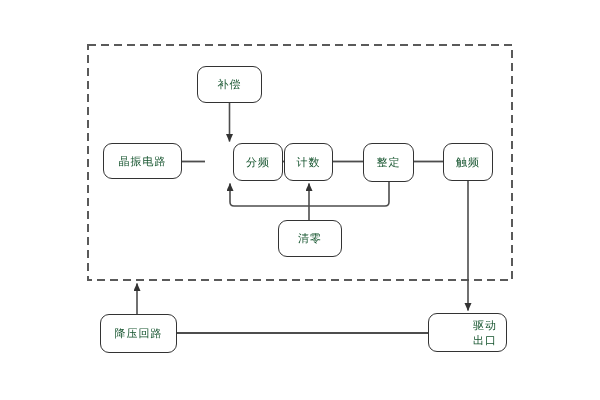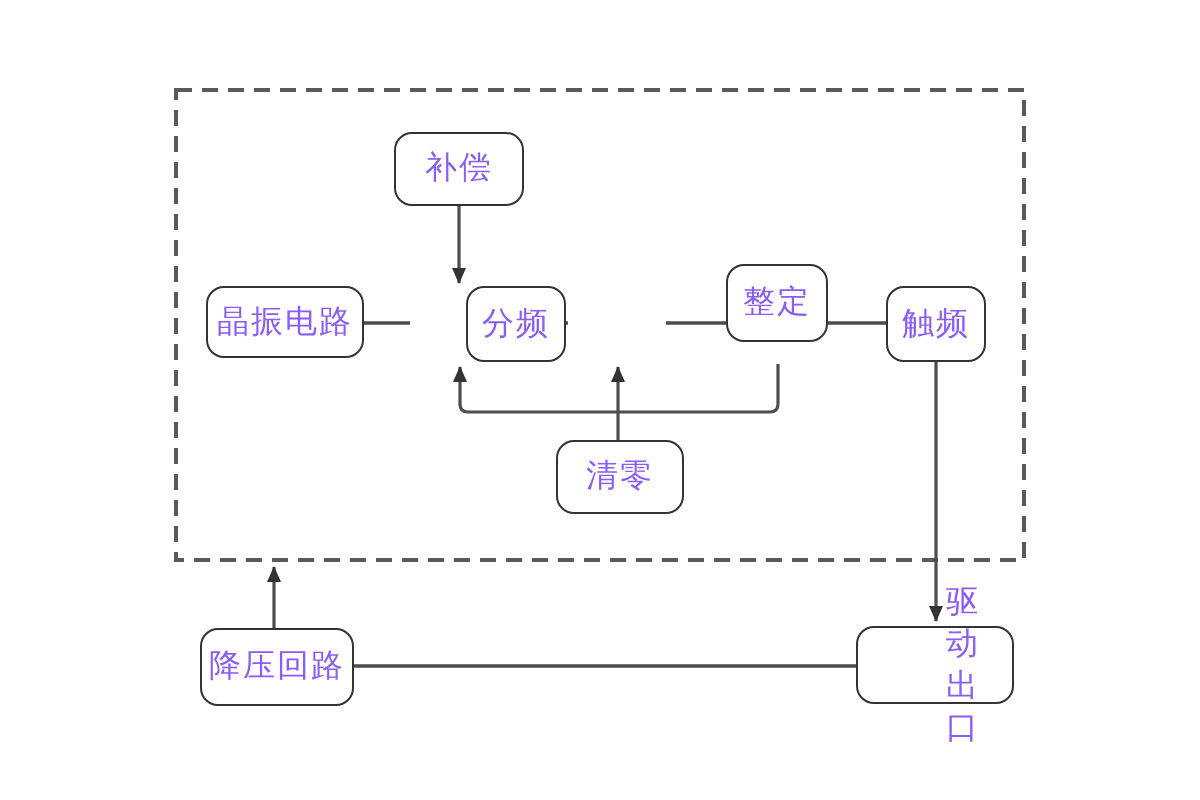--- a/index.html
+++ b/index.html
@@ -18,7 +18,7 @@
     border-radius:9px;
     background:#ffffff;
     display:flex;align-items:center;justify-content:center;
-    font-size:16px;color:#8b5cf6;
+    font-size:11px;color:#14532d;
     letter-spacing:1px;
     z-index:2;
   }

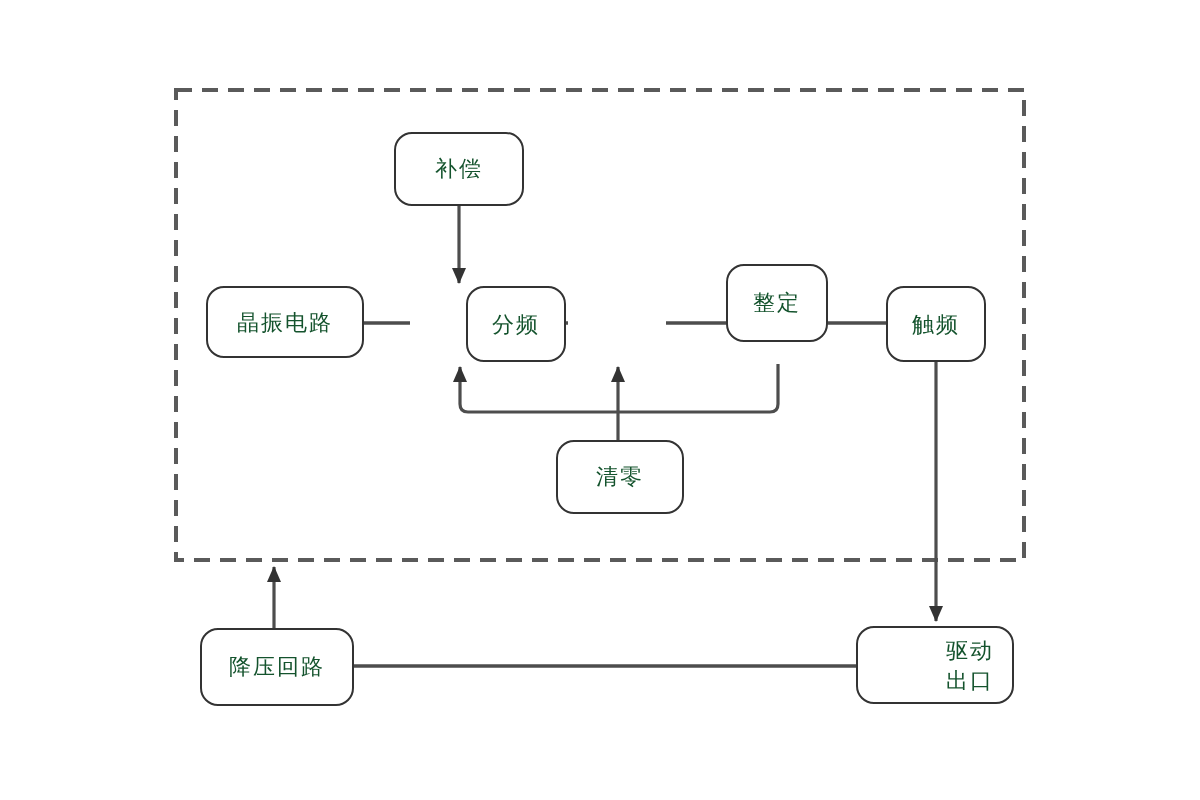--- a/index.html
+++ b/index.html
@@ -79,6 +79,9 @@
     <span>分频</span>
   </div>
 
+  <div class="block b-counter">
+    <span>计数</span>
+  </div>
 
   <div class="block b-setting">
     <span>整定</span>

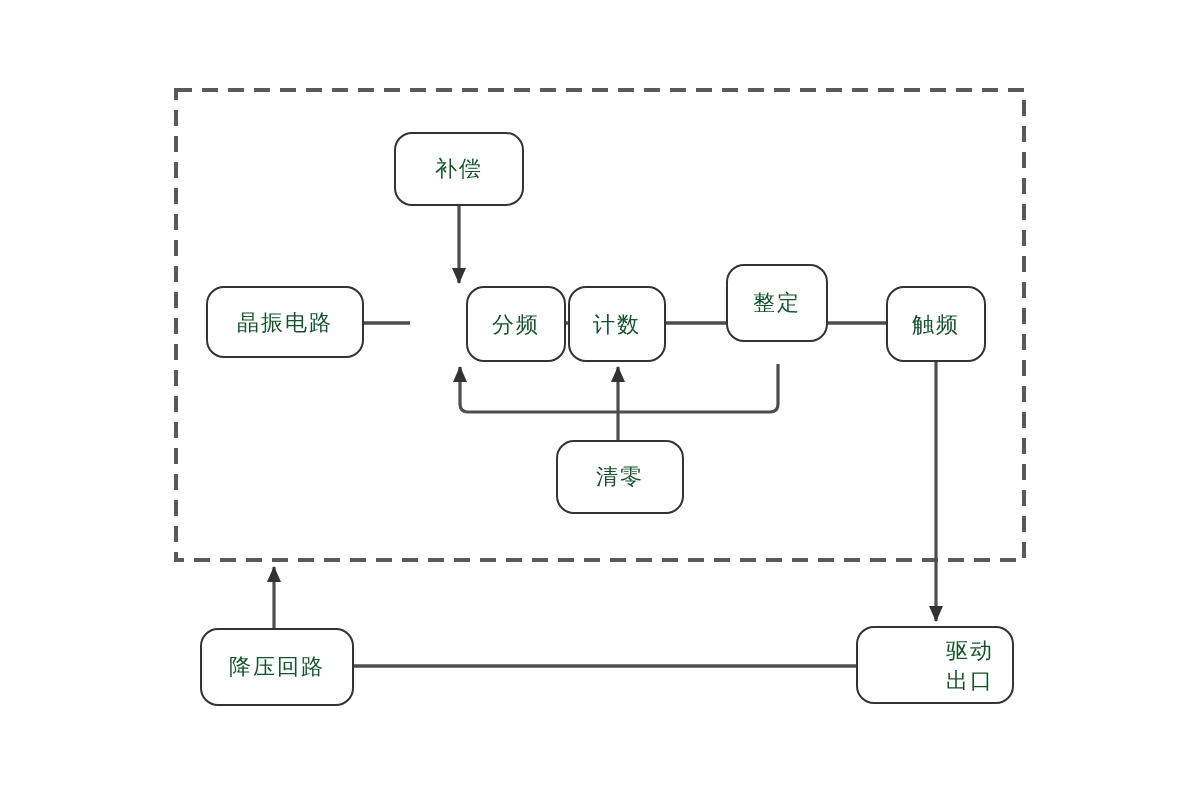--- a/index.html
+++ b/index.html
@@ -26,7 +26,7 @@
   .b-crystal      {left:103px;top:143px;width:79px;height:36px;text-align:right;}
   .b-divider      {left:205px;top:143px;width:50px;height:38px;margin-left:28px;}
   .b-counter      {left:284px;top:143px;width:49px;height:38px;}
-  .b-setting      {left:363px;top:132px;width:51px;height:39px;}
+  .b-setting      {left:363px;top:143px;width:51px;height:39px;}
   .b-trigger      {left:443px;top:143px;width:50px;height:38px;}
   .b-reset        {left:278px;top:220px;width:64px;height:37px;}
   .b-stepdown     {left:100px;top:314px;width:77px;height:39px;}

